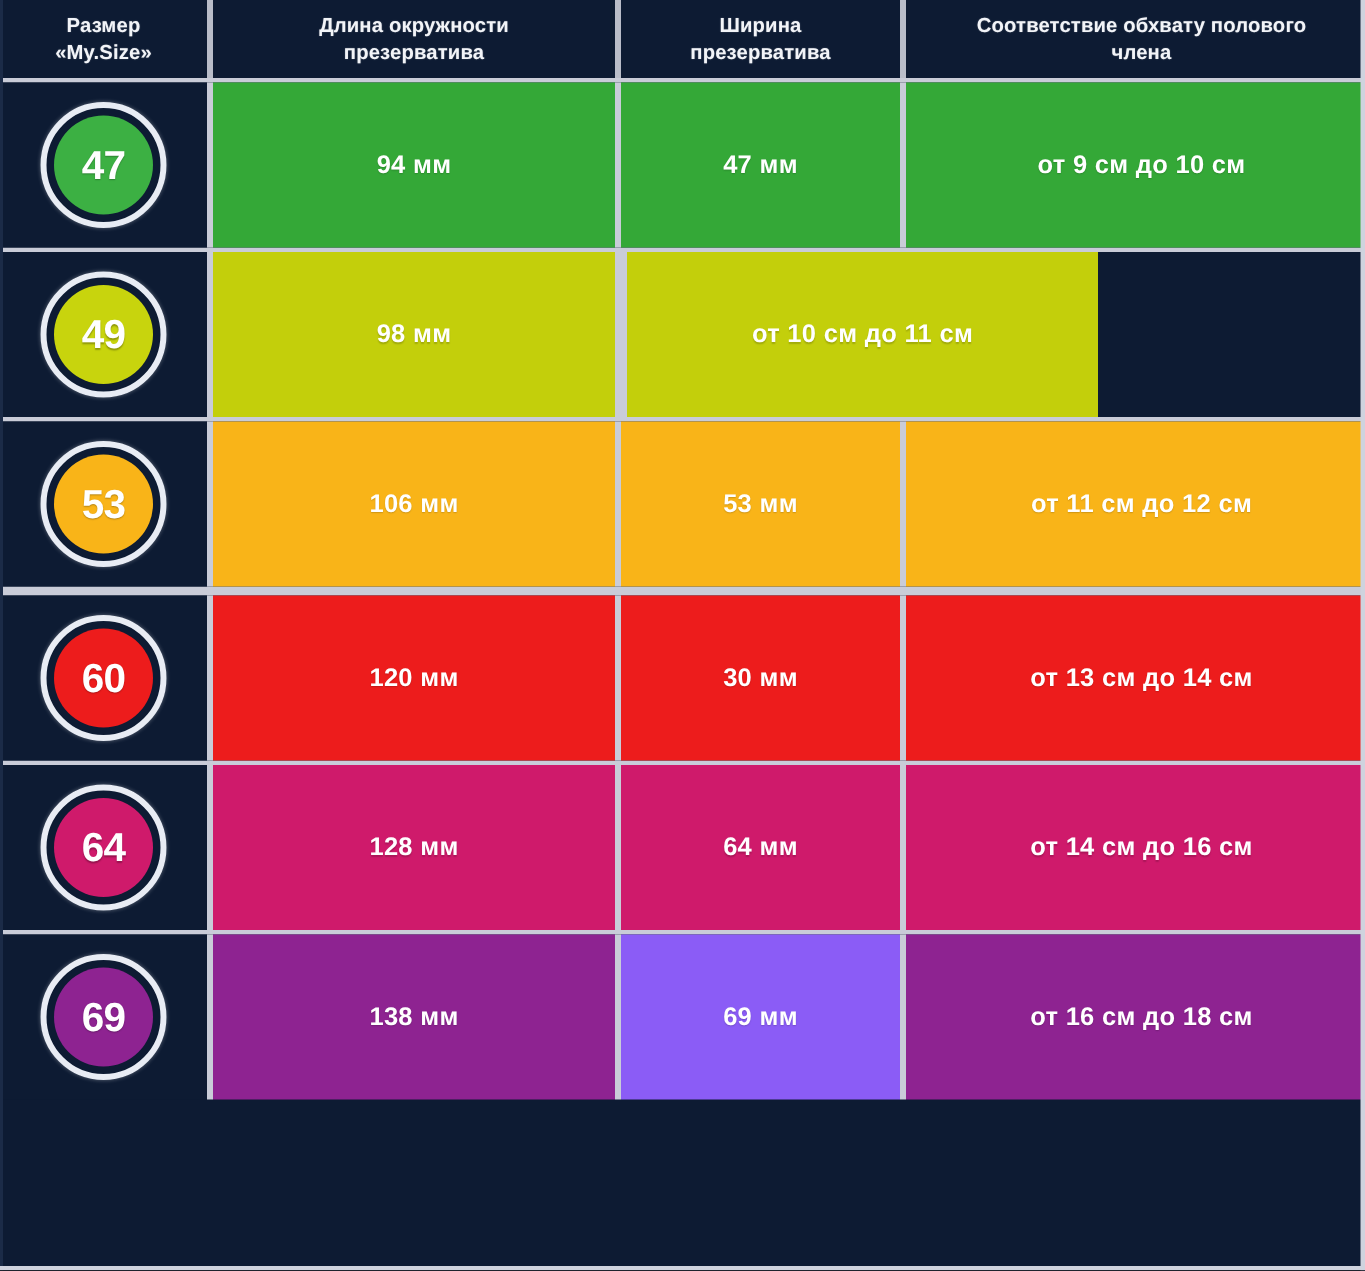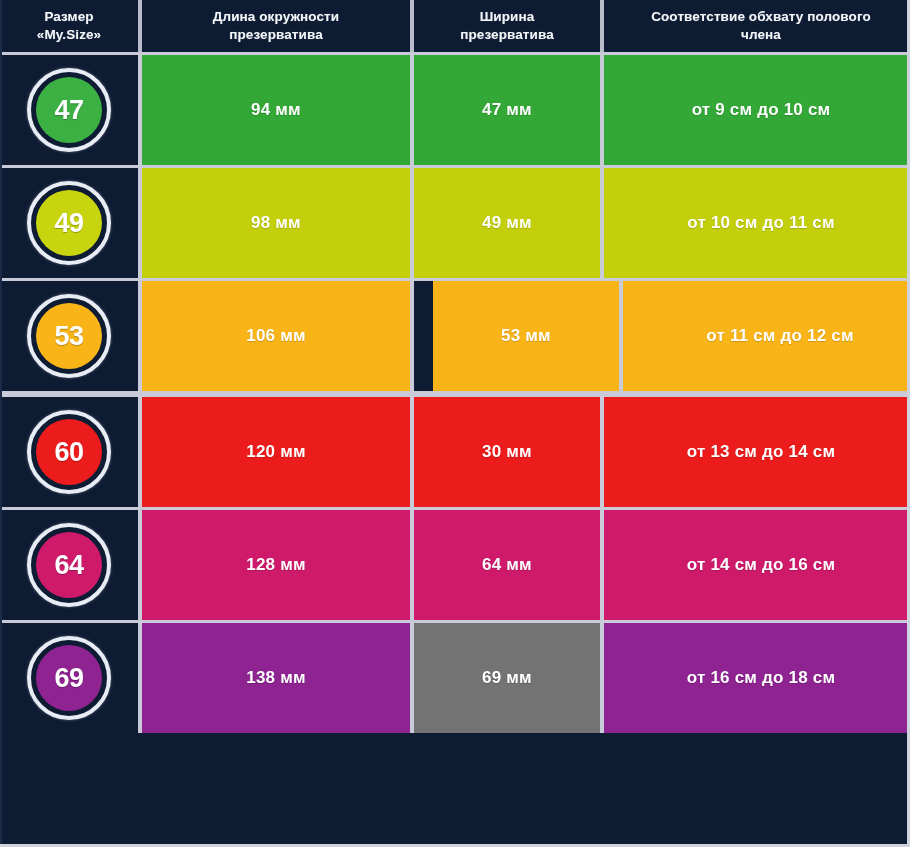--- a/index.html
+++ b/index.html
@@ -205,7 +205,6 @@
         <div class="vsep"></div>
         <div class="cell c1" style="background: rgb(195, 207, 11);">98 мм</div>
         <div class="vsep"></div>
-        <div class="cell c2" style="background: rgb(195, 207, 11);">49 мм</div>
         <div class="vsep"></div>
         <div class="cell c3" style="background: rgb(195, 207, 11);">от 10 см до 11 см</div>
       </div>

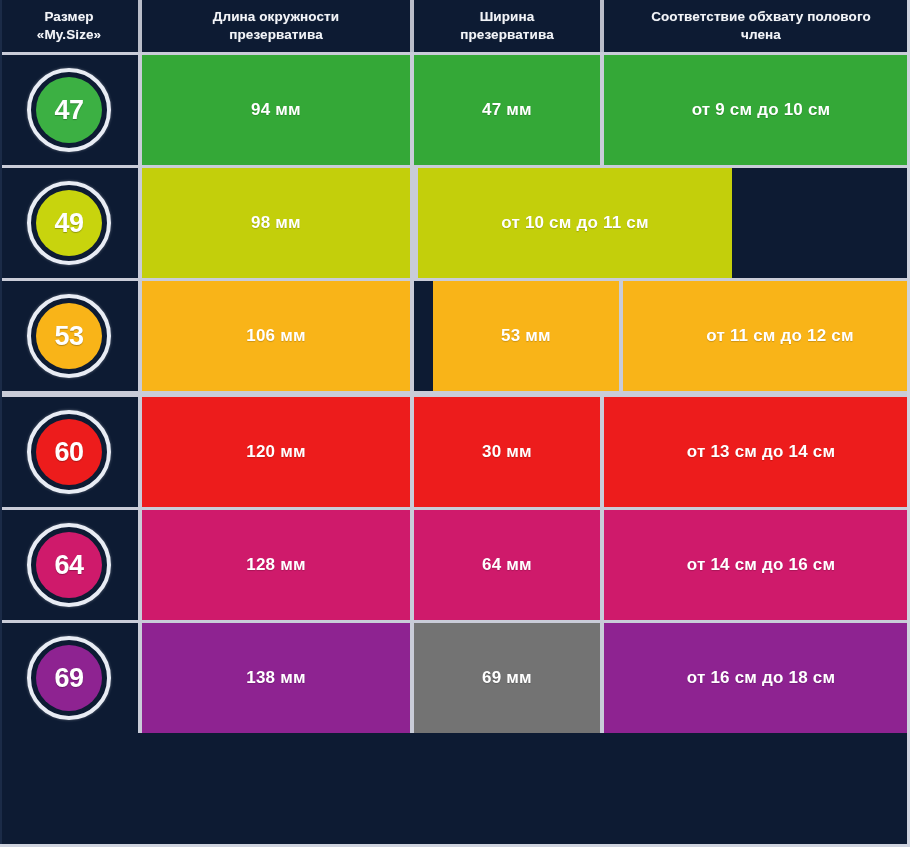--- a/index.html
+++ b/index.html
@@ -218,7 +218,7 @@
         <div class="vsep"></div>
         <div class="cell c1" style="background: rgb(249, 180, 24);">106 мм</div>
         <div class="vsep"></div>
-        <div class="cell c2" style="background: rgb(249, 180, 24); margin-left: 19px;">53 мм</div>
+        <div class="cell c2" style="background: rgb(249, 180, 24);">53 мм</div>
         <div class="vsep"></div>
         <div class="cell c3" style="background: rgb(249, 180, 24);">от 11 см до 12 см</div>
       </div>

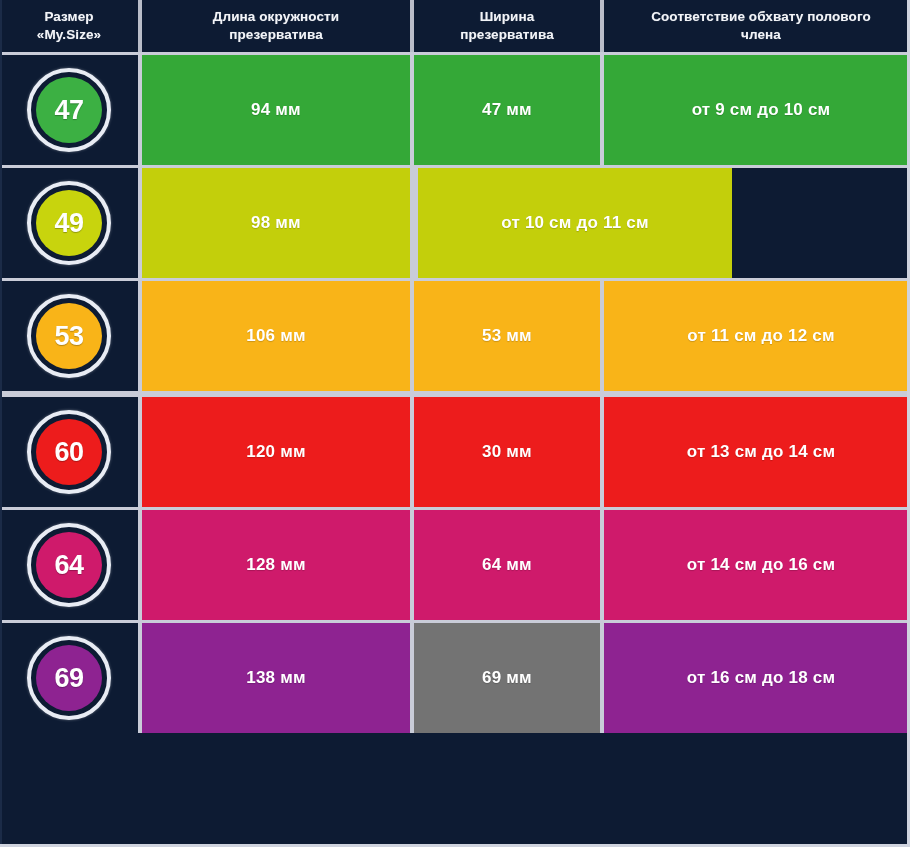--- a/index.html
+++ b/index.html
@@ -261,7 +261,7 @@
         <div class="vsep"></div>
         <div class="cell c1" style="background: rgb(142, 35, 145);">138 мм</div>
         <div class="vsep"></div>
-        <div class="cell c2" style="background: #737373;">69 мм</div>
+        <div class="cell c2" style="background: #8b5cf6;">69 мм</div>
         <div class="vsep"></div>
         <div class="cell c3" style="background: rgb(142, 35, 145);">от 16 см до 18 см</div>
       </div>

